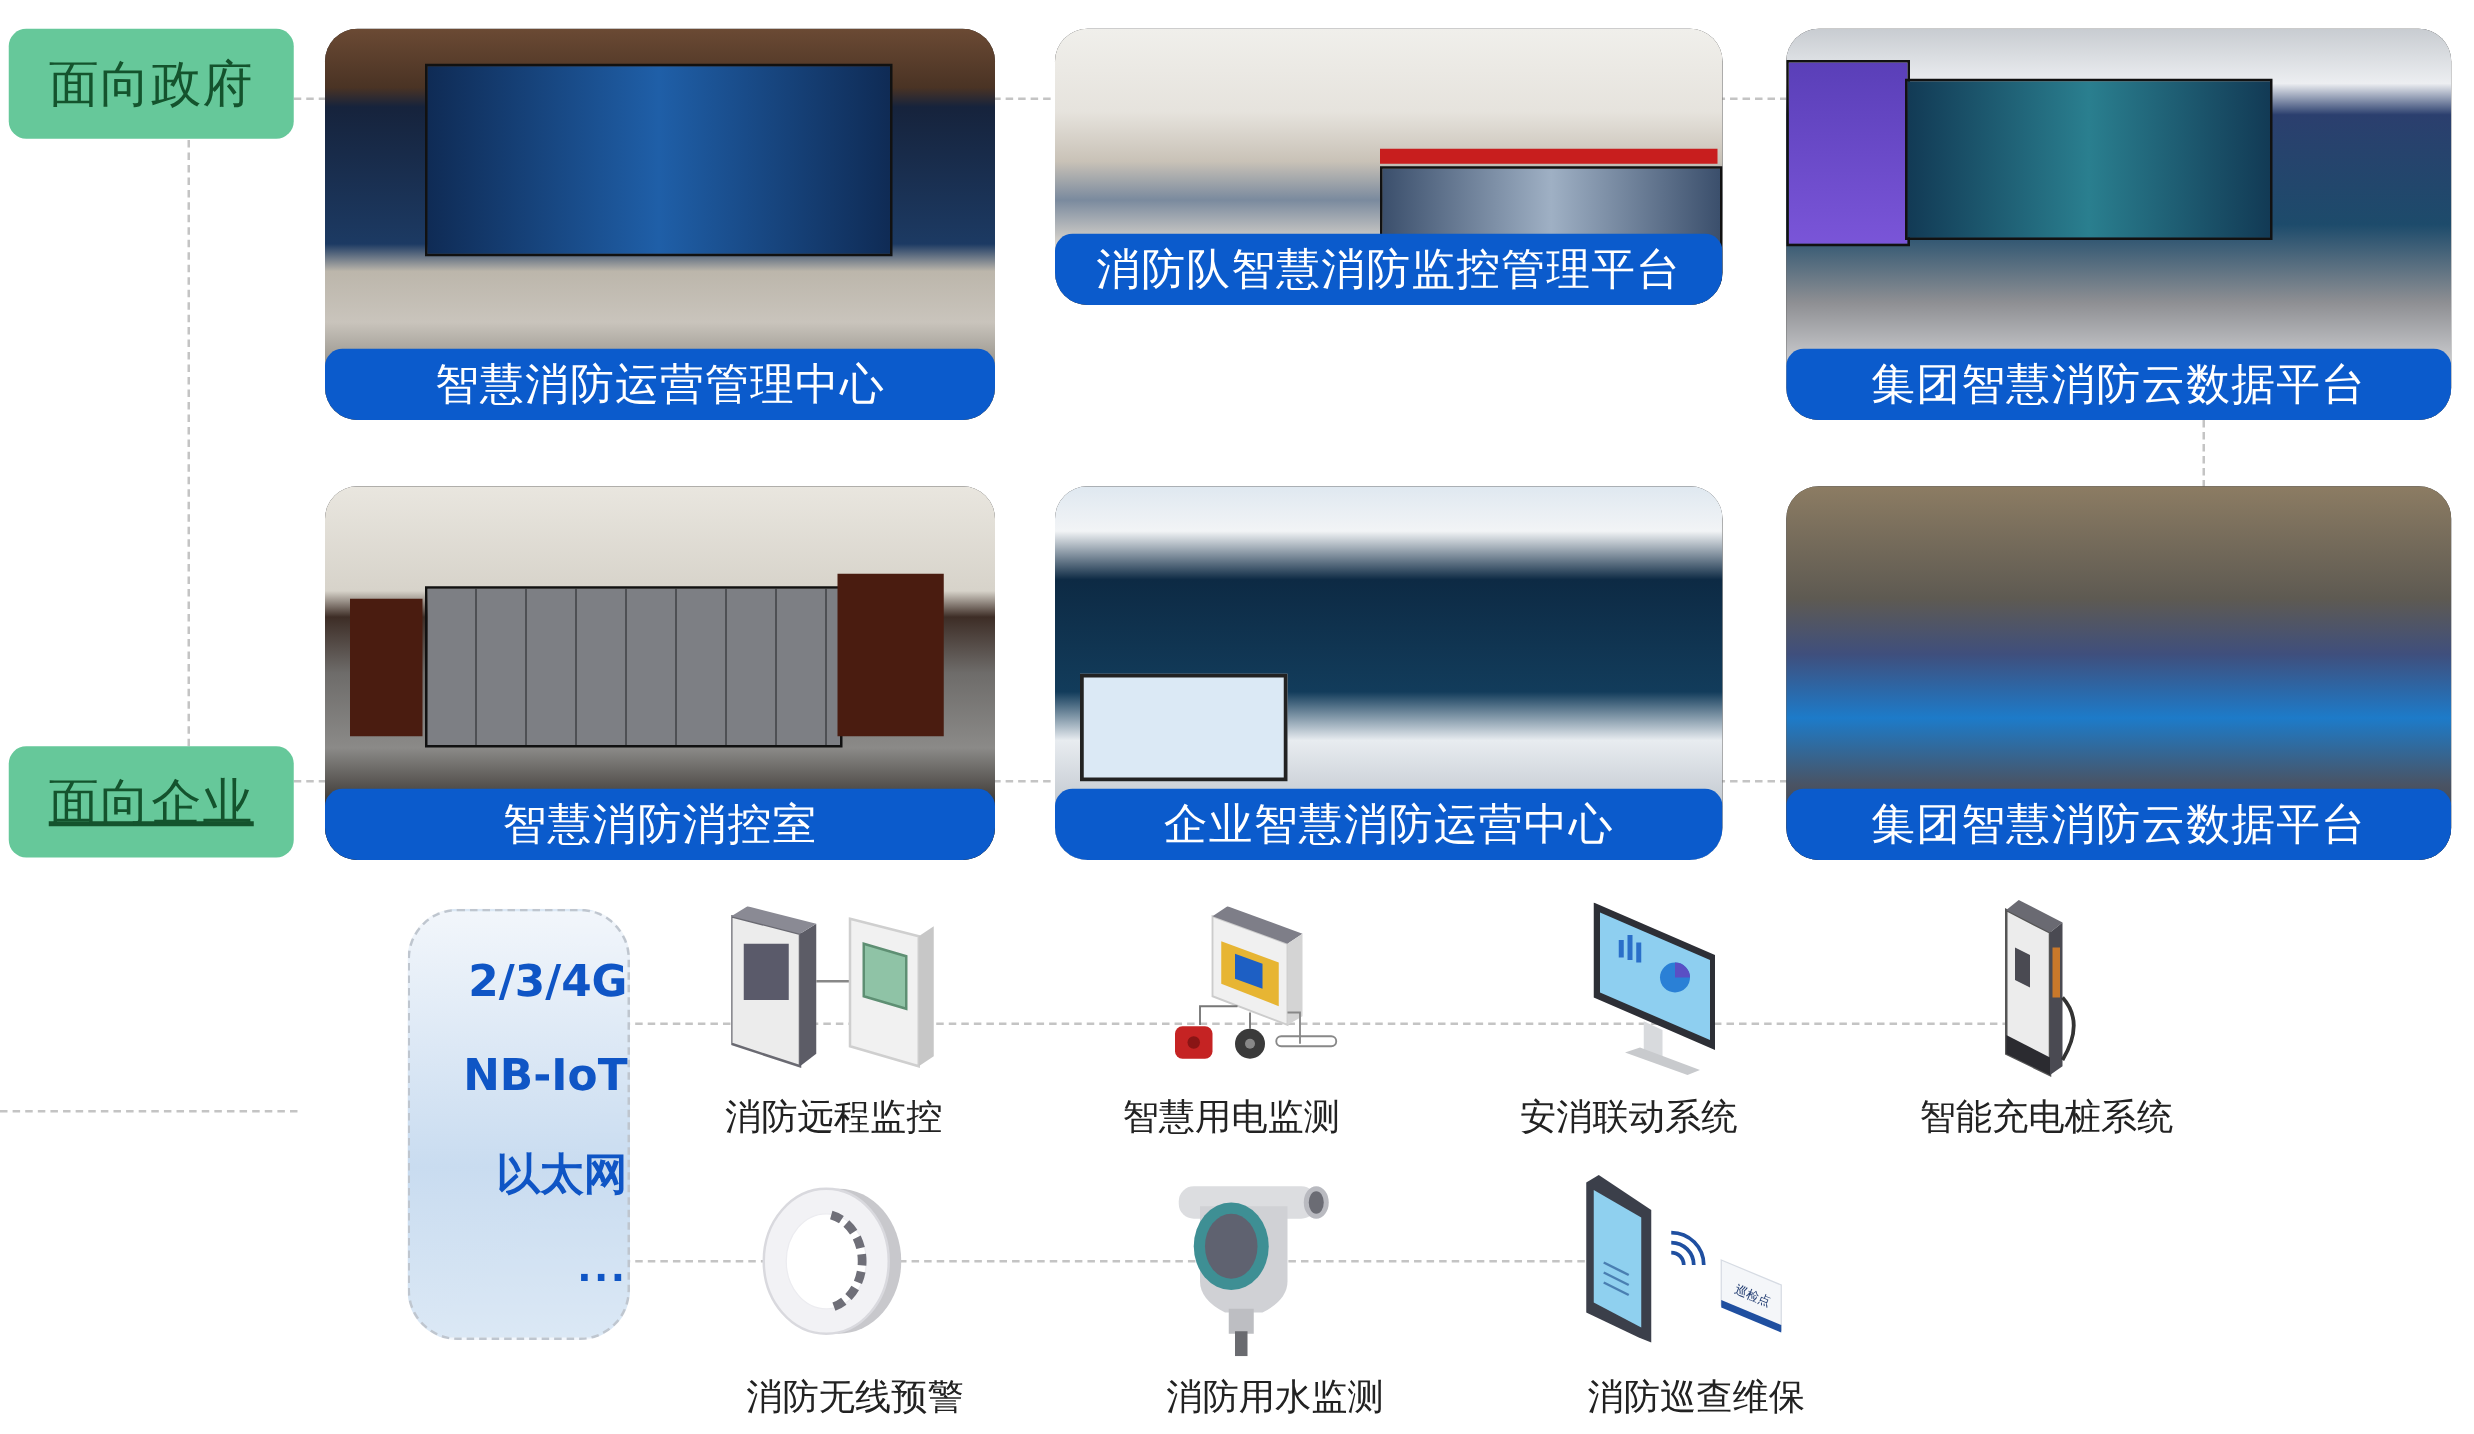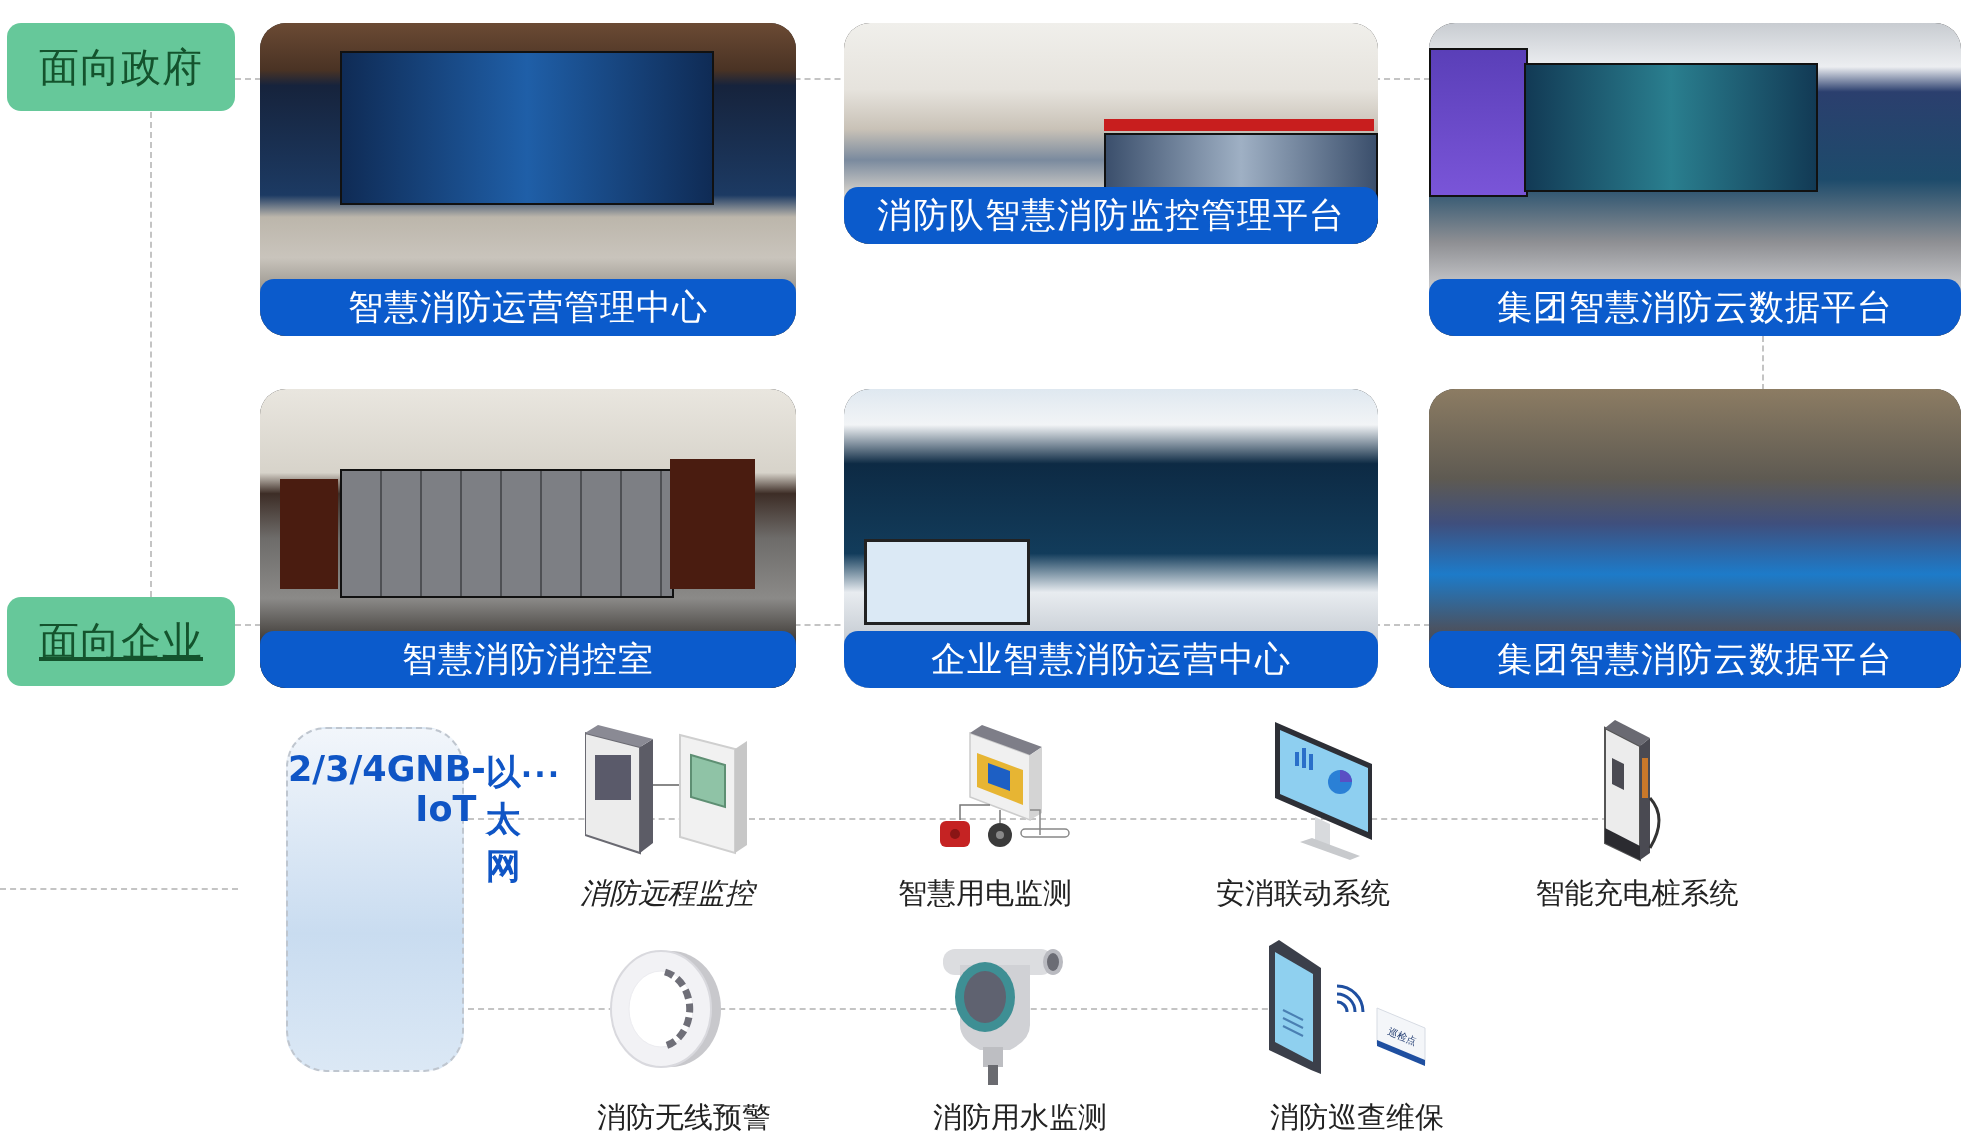--- a/index.html
+++ b/index.html
@@ -11,7 +11,7 @@
   .card{position:absolute;border-radius:26px;overflow:hidden;background:#333;}
   .card .photo{position:absolute;left:0;top:0;right:0;bottom:0;}
   .card .label{position:absolute;left:0;right:0;bottom:0;height:57px;background:#0b5bcc;border-radius:14px 14px 22px 22px;color:#fff;font-size:35px;display:flex;align-items:center;justify-content:center;letter-spacing:1px;}
-  .netbox{position:absolute;border:2px dashed #bfc6cf;border-radius:40px;background:linear-gradient(180deg,#f2f6fb 0%,#c9dcf0 60%,#dbe8f5 100%);display:flex;flex-direction:row;align-items:flex-start;justify-content:space-around;padding:20px 0;box-sizing:border-box;}
+  .netbox{position:absolute;border:2px dashed #bfc6cf;border-radius:40px;background:linear-gradient(180deg,#f2f6fb 0%,#c9dcf0 60%,#dbe8f5 100%);display:flex;flex-direction:column;align-items:flex-end;justify-content:space-around;padding:20px 0;box-sizing:border-box;margin-left:40px;}
   .netbox span{color:#0f55c5;font-weight:bold;font-size:35px;font-family:"DejaVu Sans","Liberation Sans",sans-serif;}
   .dev-label{position:absolute;font-size:29px;color:#222;white-space:nowrap;transform:translateX(-50%);}
   .dev-icon{position:absolute;}

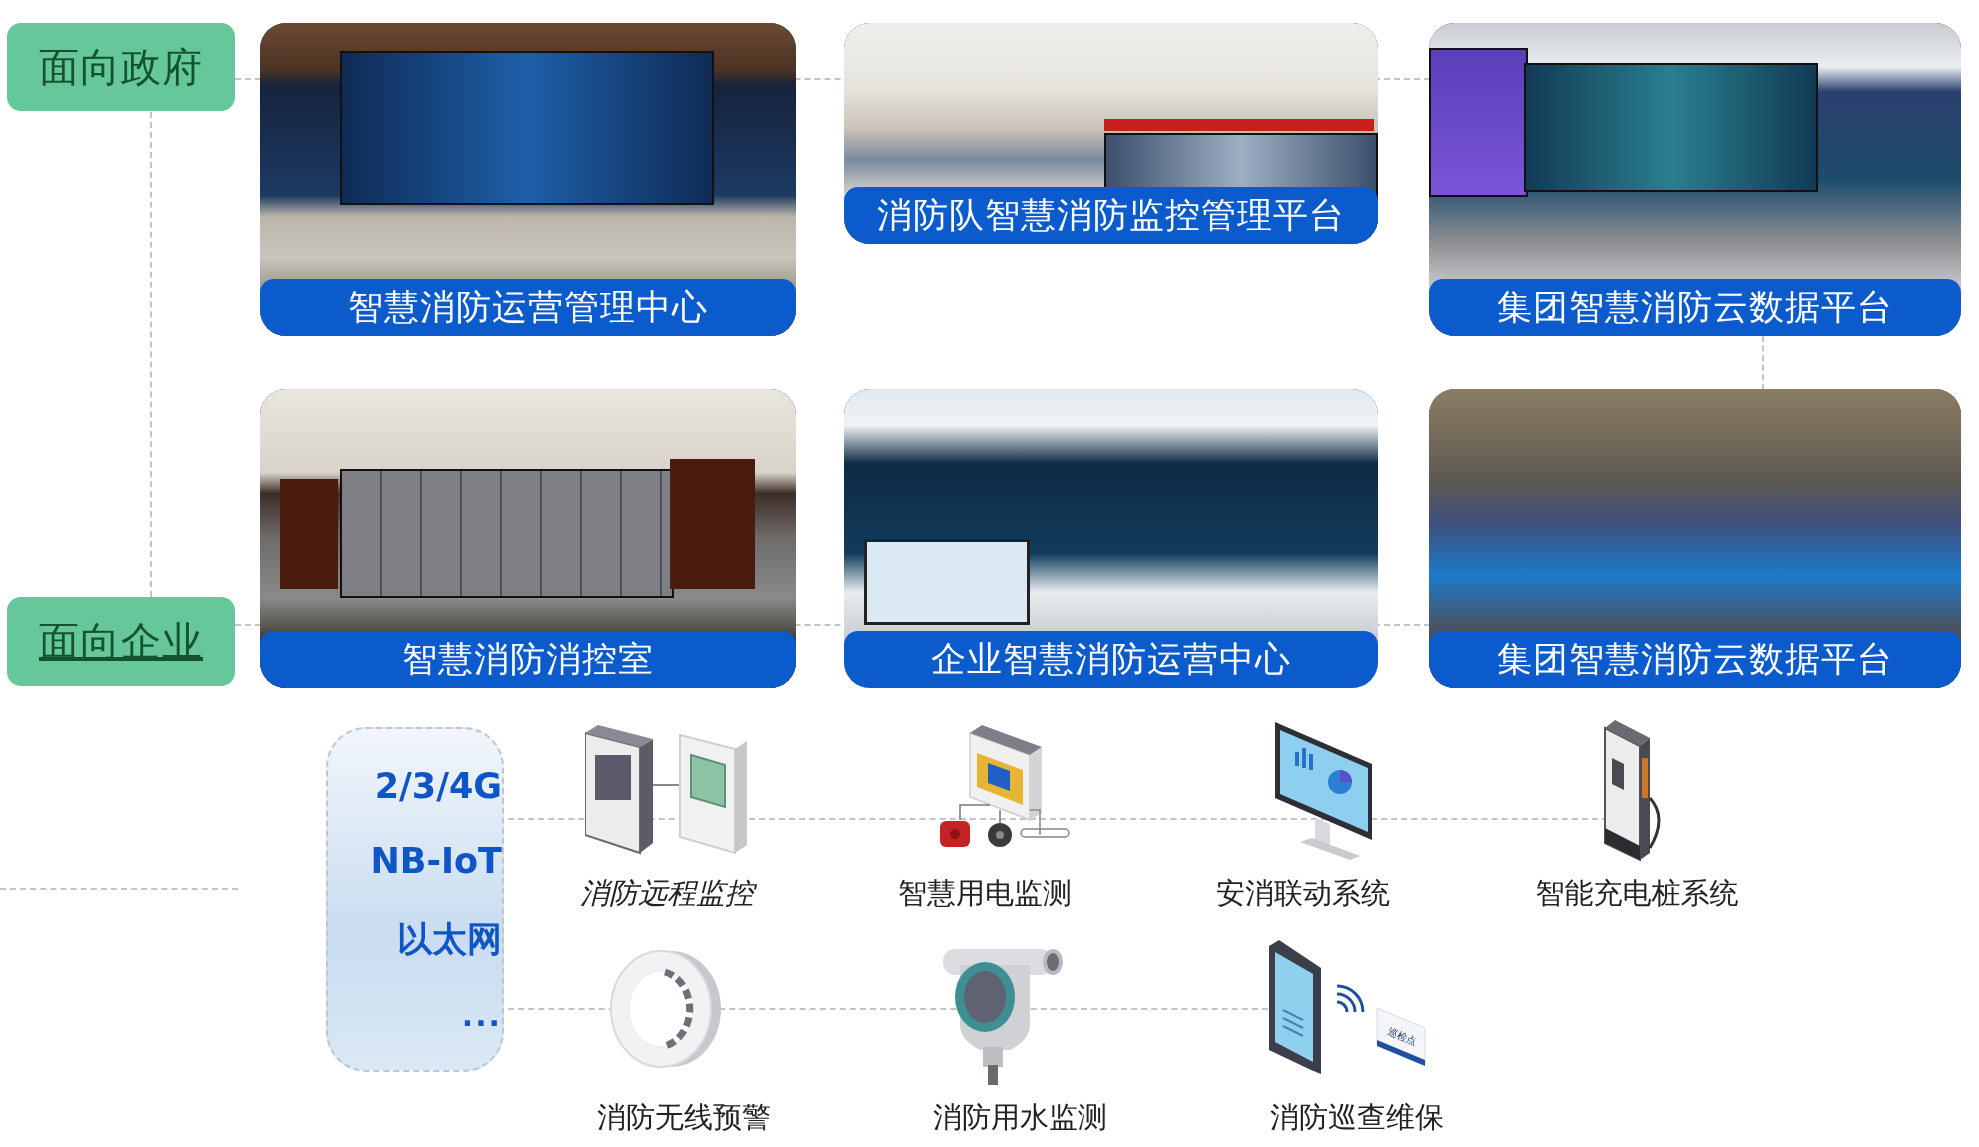--- a/index.html
+++ b/index.html
@@ -101,7 +101,7 @@
     <polygon points="106,30 140,40 140,82 106,72" fill="#8fc3a6" stroke="#5e8f73" stroke-width="2"></polygon>
   </svg>
 </div>
-<div class="dev-label" style="left:667px;top:874px;font-style:italic;">消防远程监控</div>
+<div class="dev-label" style="left:667px;top:874px;">消防远程监控</div>
 
 <div class="dev-icon" style="left:930px;top:725px;width:150px;height:130px;">
   <svg width="150" height="130" viewBox="0 0 150 130">

